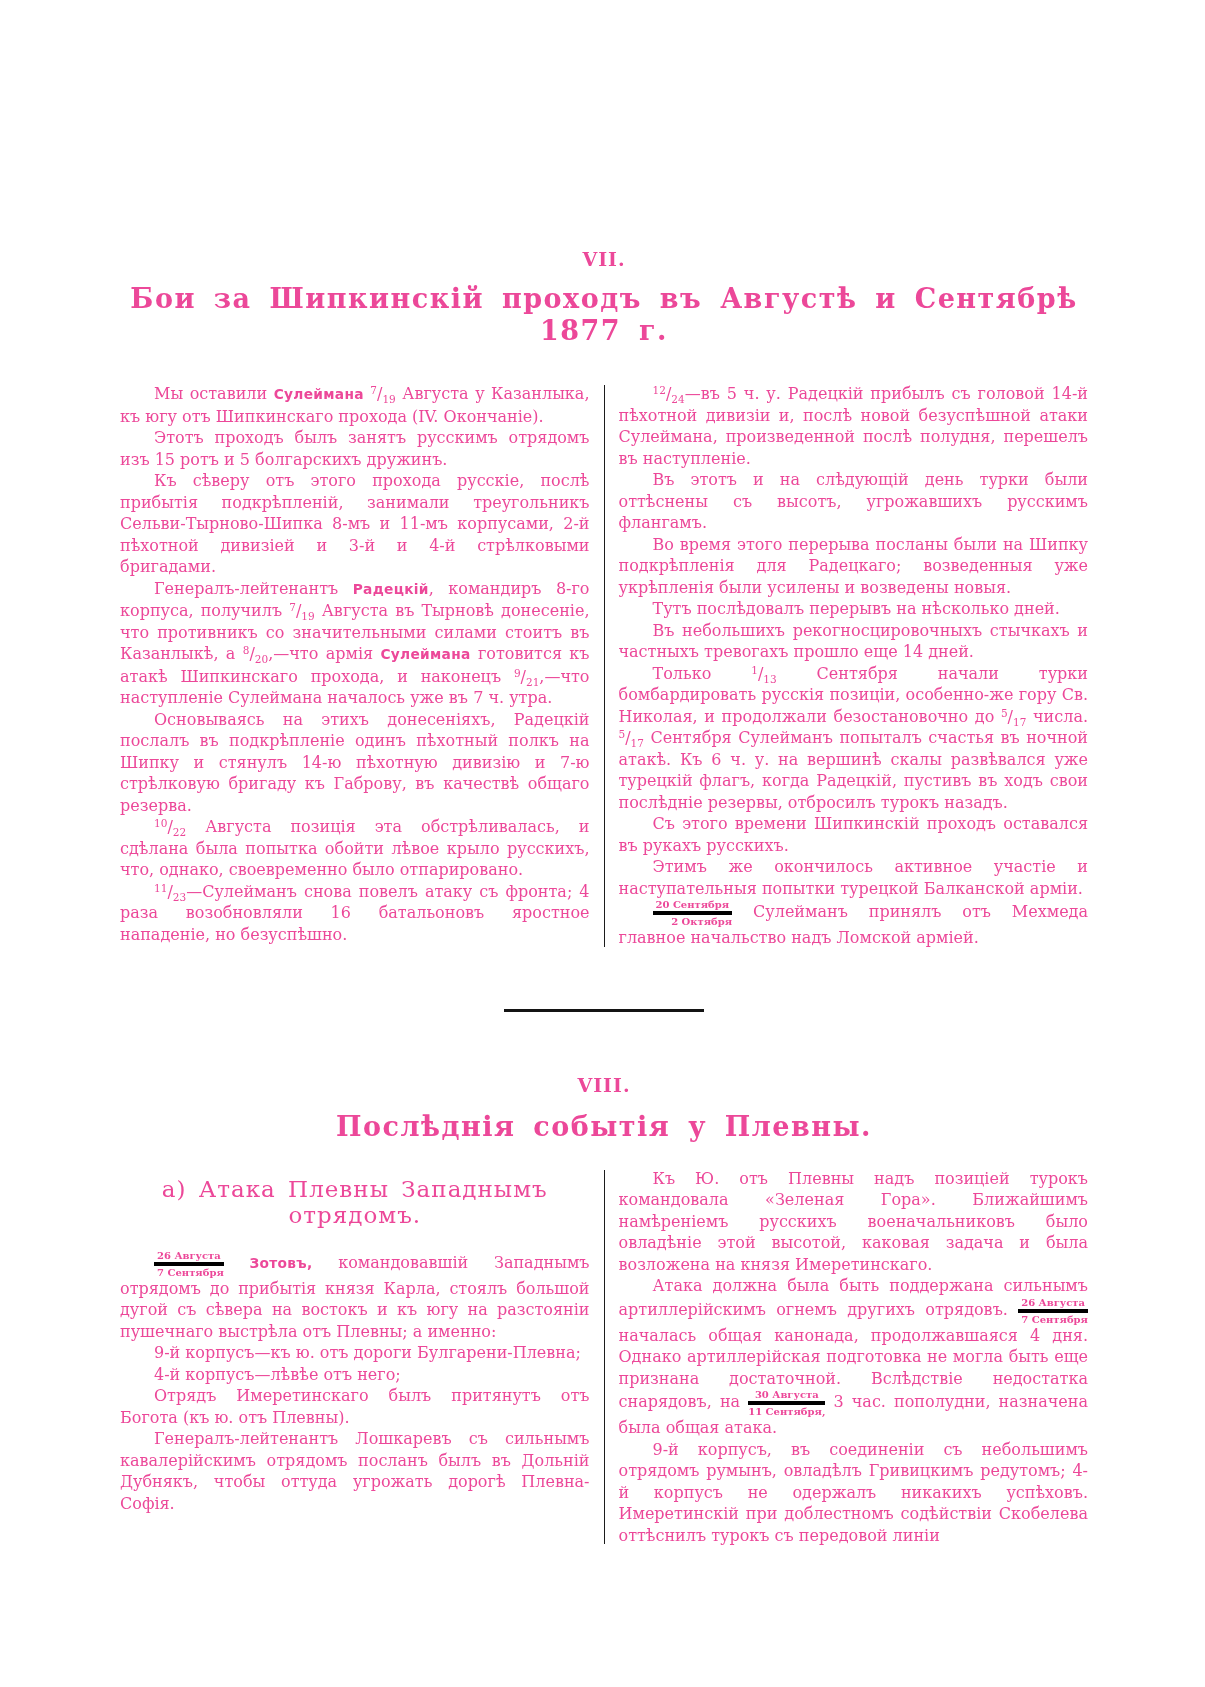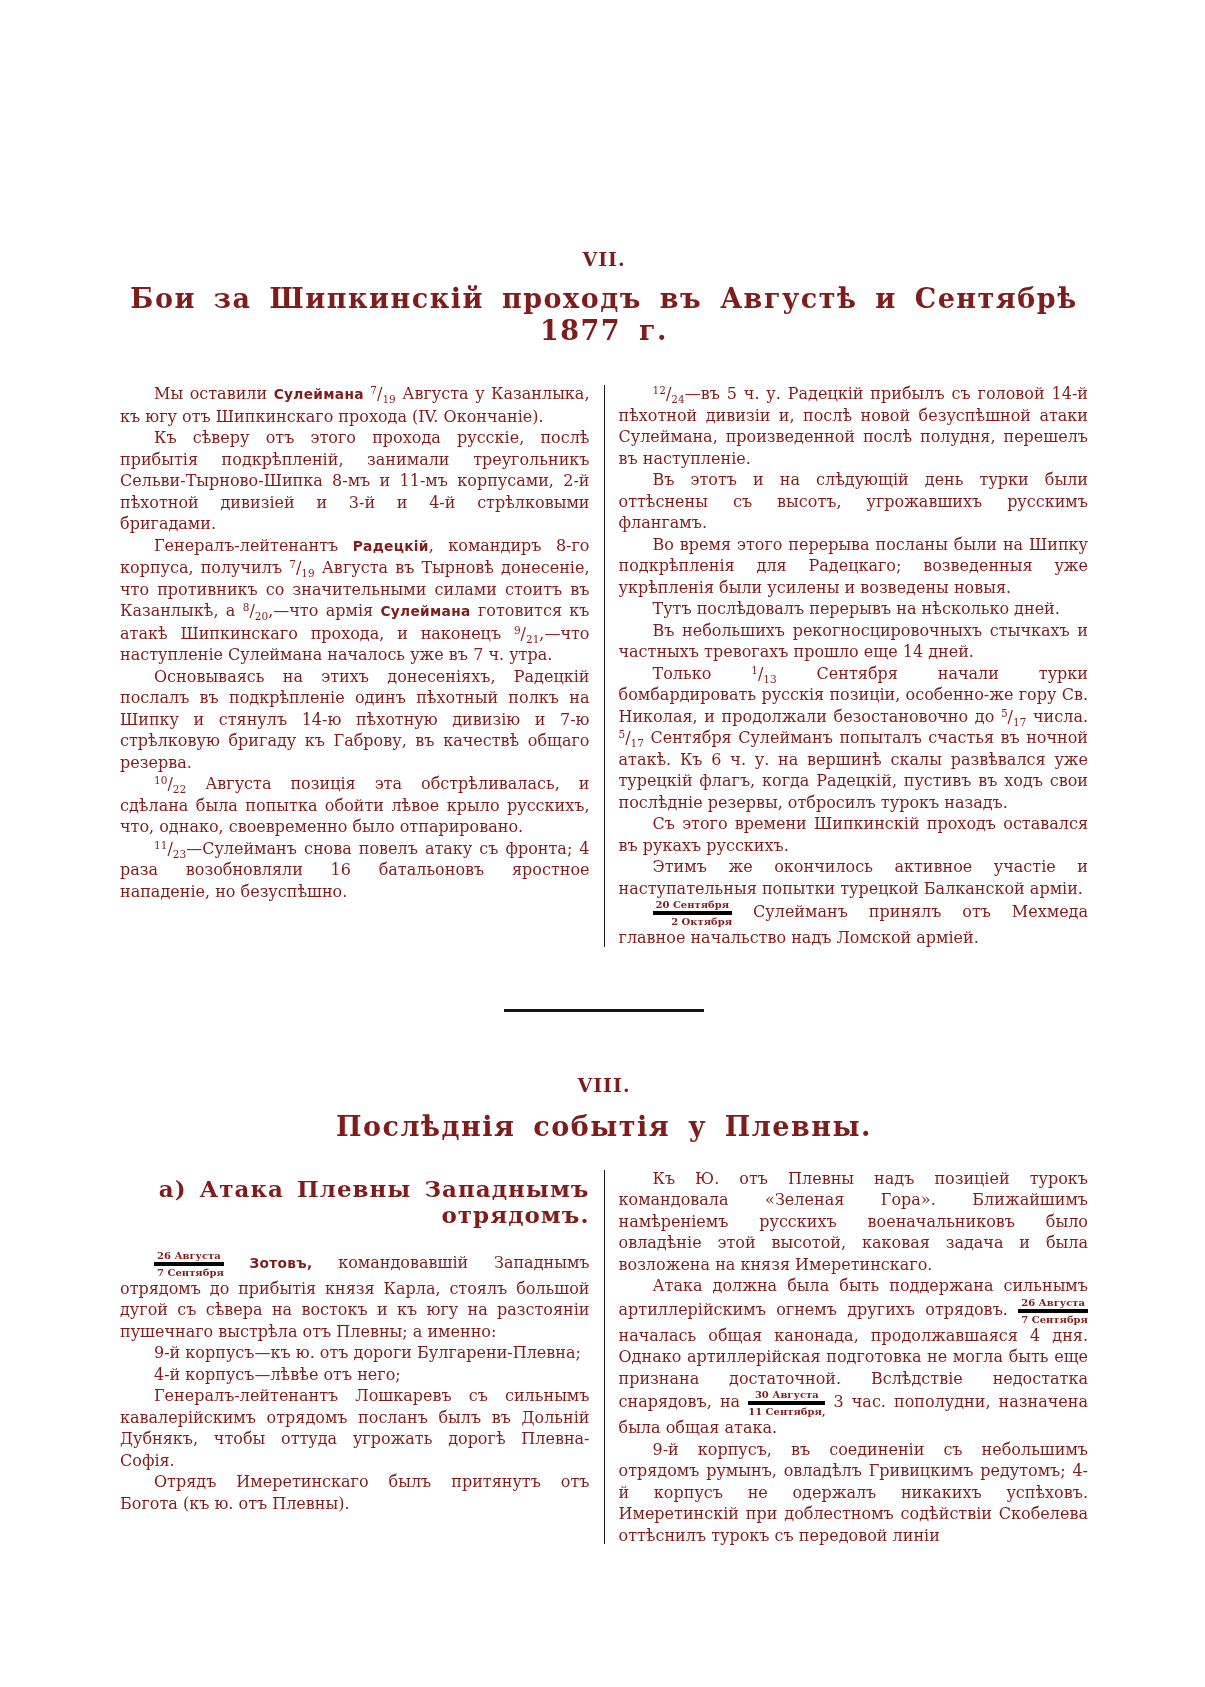--- a/index.html
+++ b/index.html
@@ -7,7 +7,7 @@
     position:relative;
     width:1205px;height:1687px;
     background:#ffffff;
-    color:#7f1d1d;
+    color:#ec4899;
     font-family:"DejaVu Serif",serif;
     overflow:hidden;
     box-sizing:border-box;

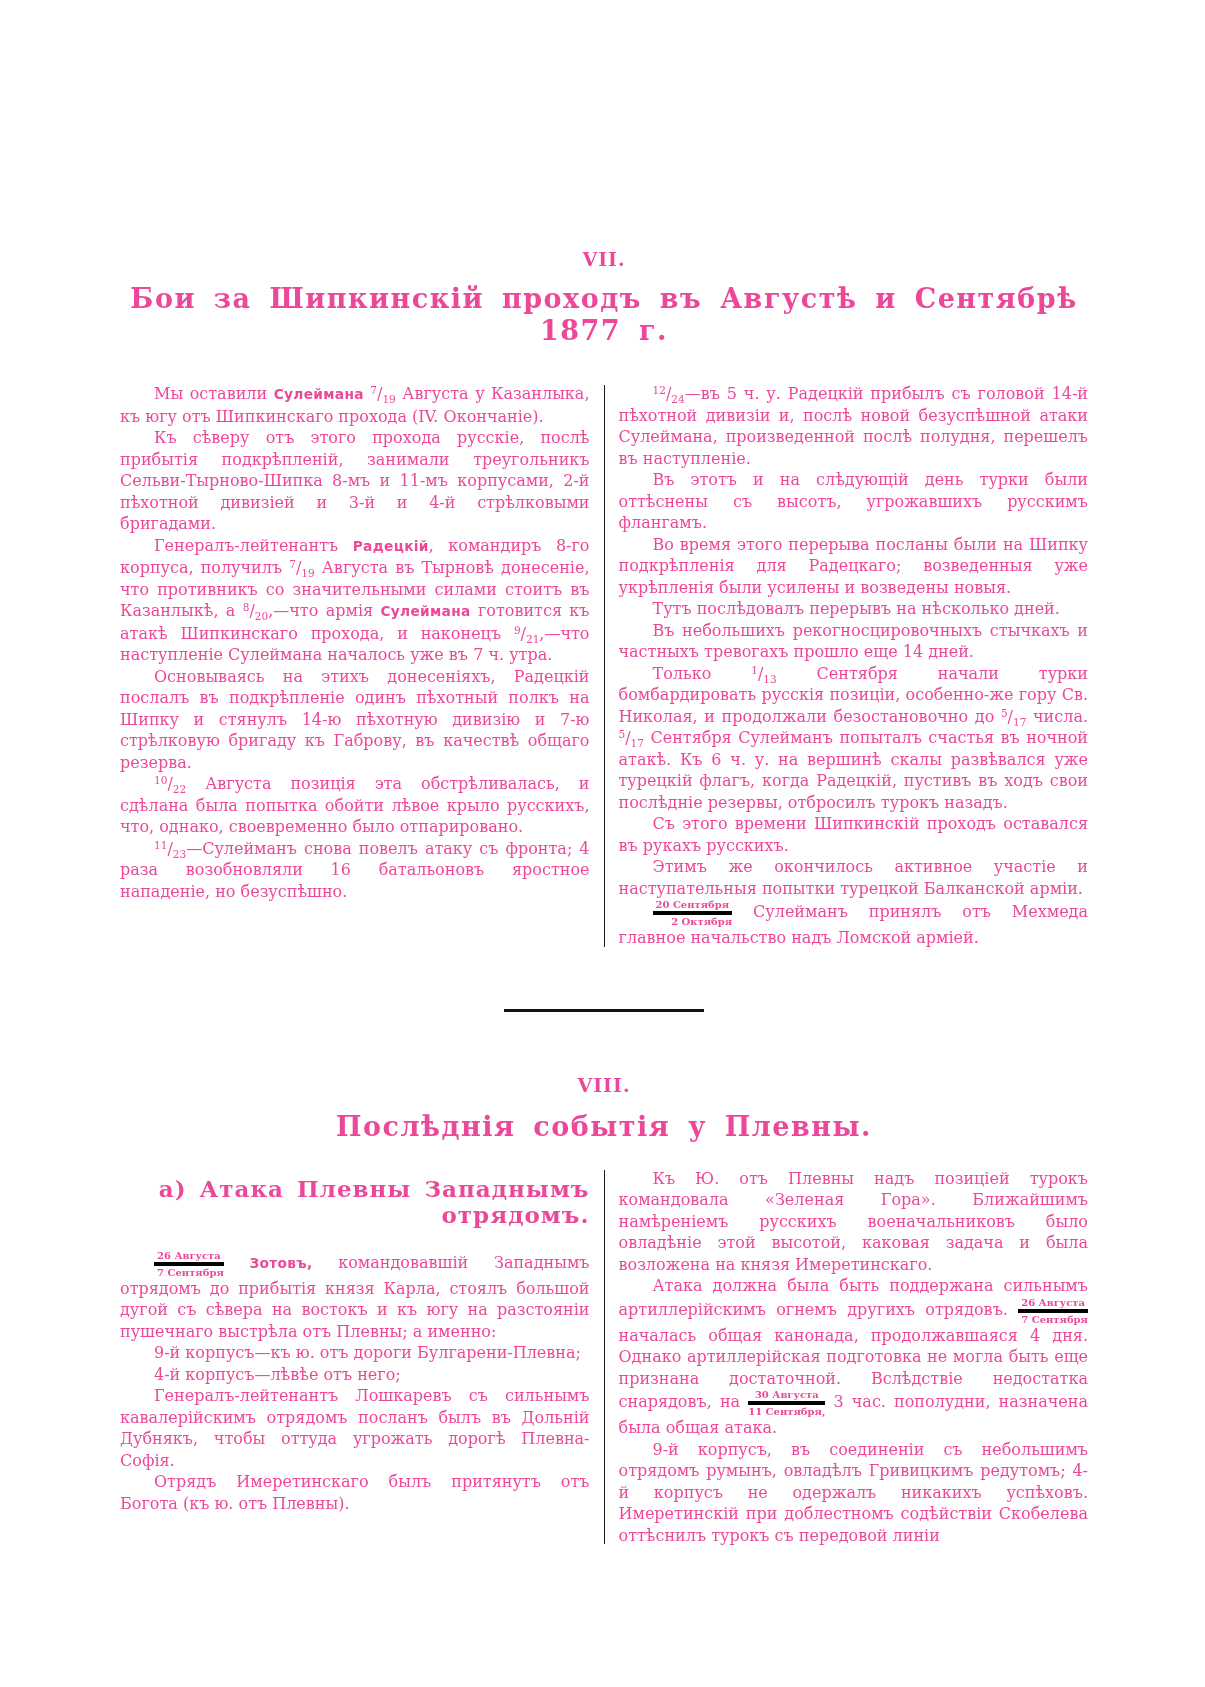--- a/index.html
+++ b/index.html
@@ -60,6 +60,7 @@
     <div class="cols">
       <div class="col">
           <p class="para">Мы оставили <b class="name">Сулеймана</b> <span class="dfrac"><sup>7</sup>/<sub>19</sub></span> Августа у Казанлыка, къ югу отъ Шипкинскаго прохода (IV. Окончаніе).</p>
+          <p class="para">Этотъ проходъ былъ занятъ русскимъ отрядомъ изъ 15 ротъ и 5 болгарскихъ дружинъ.</p>
           <p class="para">Къ сѣверу отъ этого прохода русскіе, послѣ прибытія подкрѣпленій, занимали треугольникъ Сельви-Тырново-Шипка 8-мъ и 11-мъ корпусами, 2-й пѣхотной дивизіей и 3-й и 4-й стрѣлковыми бригадами.</p>
           <p class="para">Генералъ-лейтенантъ <b class="name">Радецкій</b>, командиръ 8-го корпуса, получилъ <span class="dfrac"><sup>7</sup>/<sub>19</sub></span> Августа въ Тырновѣ донесеніе, что противникъ со значительными силами стоитъ въ Казанлыкѣ, а <span class="dfrac"><sup>8</sup>/<sub>20</sub></span>,—что армія <b class="name">Сулеймана</b> готовится къ атакѣ Шипкинскаго прохода, и наконецъ <span class="dfrac"><sup>9</sup>/<sub>21</sub></span>,—что наступленіе Сулеймана началось уже въ 7 ч. утра.</p>
           <p class="para">Основываясь на этихъ донесеніяхъ, Радецкій послалъ въ подкрѣпленіе одинъ пѣхотный полкъ на Шипку и стянулъ 14-ю пѣхотную дивизію и 7-ю стрѣлковую бригаду къ Габрову, въ качествѣ общаго резерва.</p>

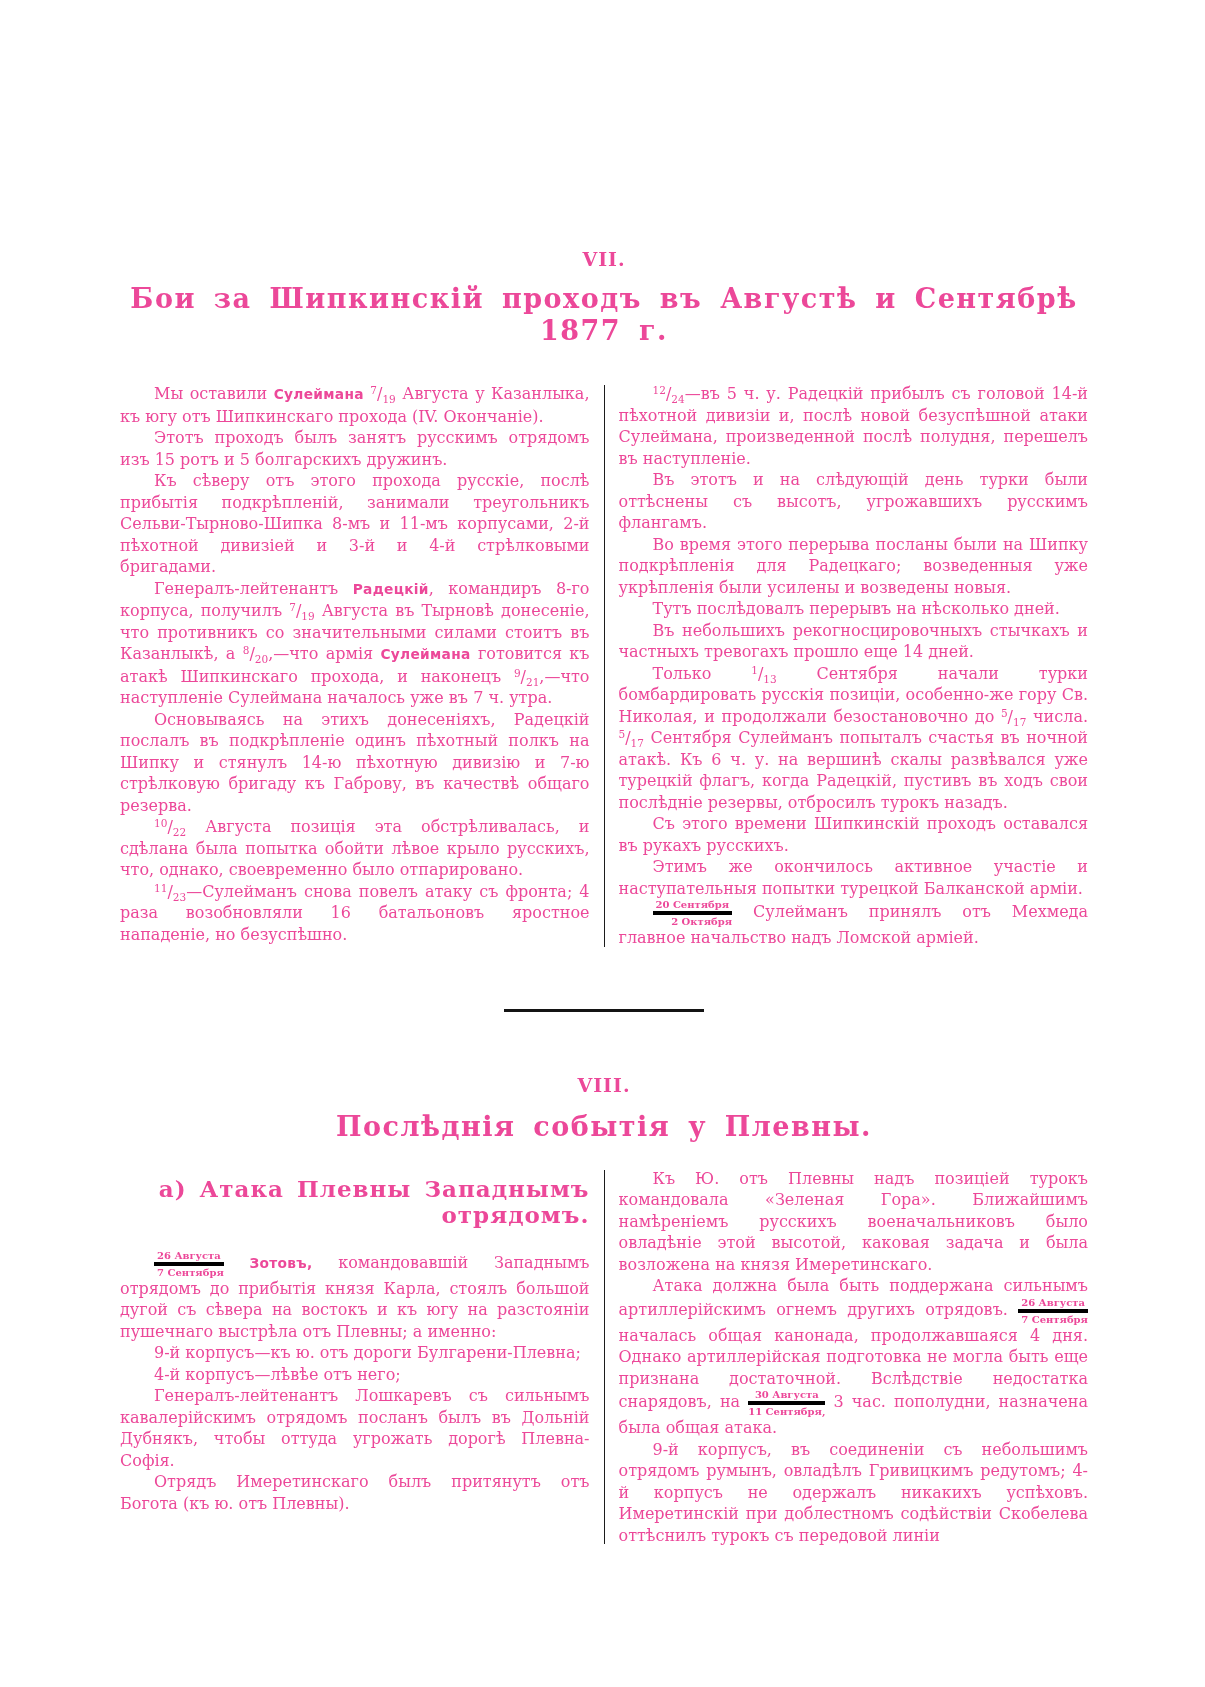--- a/index.html
+++ b/index.html
@@ -45,7 +45,7 @@
   .sec8-num{margin-bottom:16px;}
   .sec8-title{margin-bottom:25px;}
   .subsec-title{
-    text-align:right;font-weight:700;font-size:23px;line-height:26px;
+    text-align:center;font-weight:400;font-size:23px;line-height:26px;
     letter-spacing:1px;word-spacing:4px;margin:8px 0 22px 0;
   }
 </style>

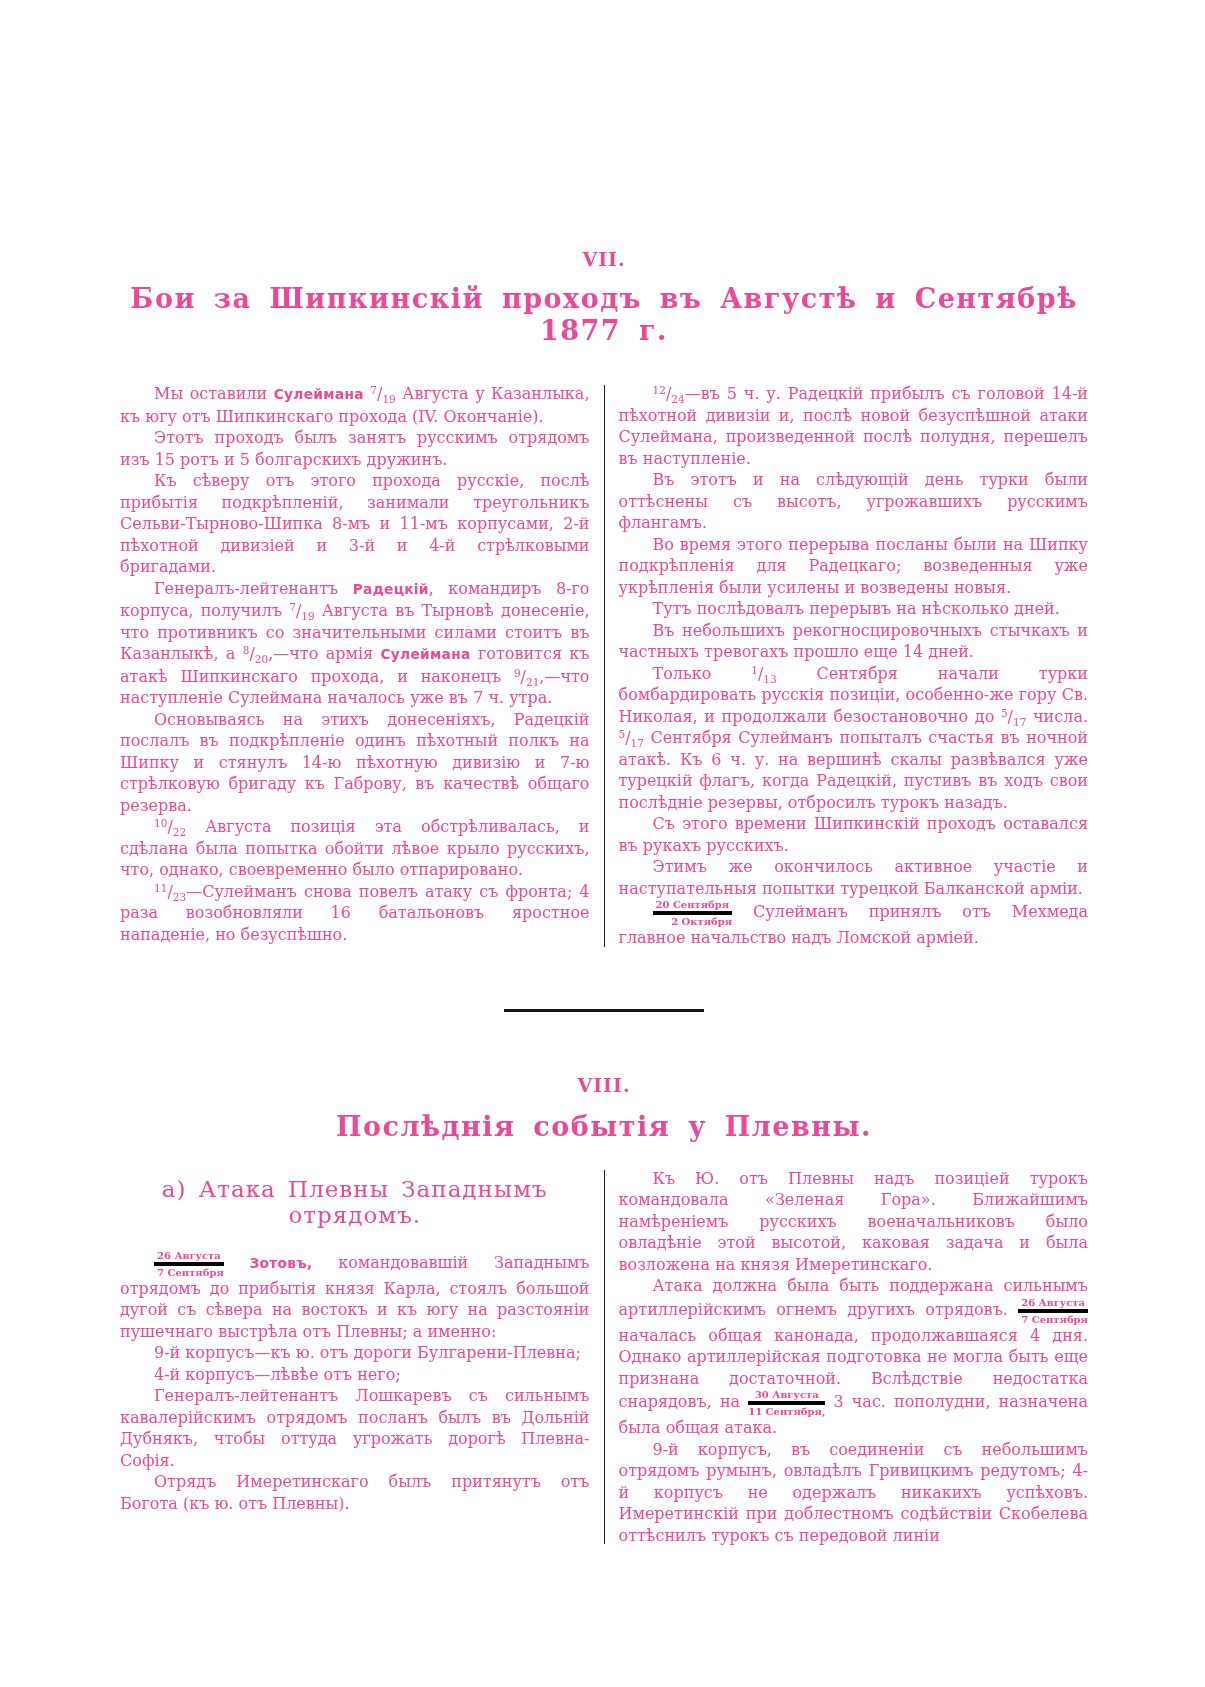--- a/index.html
+++ b/index.html
@@ -94,8 +94,8 @@
             <p class="para"><span class="bigfrac"><span class="ft">26 Августа</span><span class="fb">7 Сентября</span></span> <b class="name">Зотовъ,</b> командовавшій Западнымъ отрядомъ до прибытія князя Карла, стоялъ большой дугой съ сѣвера на востокъ и къ югу на разстояніи пушечнаго выстрѣла отъ Плевны; а именно:</p>
             <p class="para">9-й корпусъ—къ ю. отъ дороги Булгарени-Плевна;</p>
             <p class="para">4-й корпусъ—лѣвѣе отъ него;</p>
+            <p class="para">Отрядъ Имеретинскаго былъ притянутъ отъ Богота (къ ю. отъ Плевны).</p>
             <p class="para">Генералъ-лейтенантъ Лошкаревъ съ сильнымъ кавалерійскимъ отрядомъ посланъ былъ въ Дольній Дубнякъ, чтобы оттуда угрожать дорогѣ Плевна-Софія.</p>
-            <p class="para">Отрядъ Имеретинскаго былъ притянутъ отъ Богота (къ ю. отъ Плевны).</p>
           </div>
       </div>
       <div class="vrule"></div>

